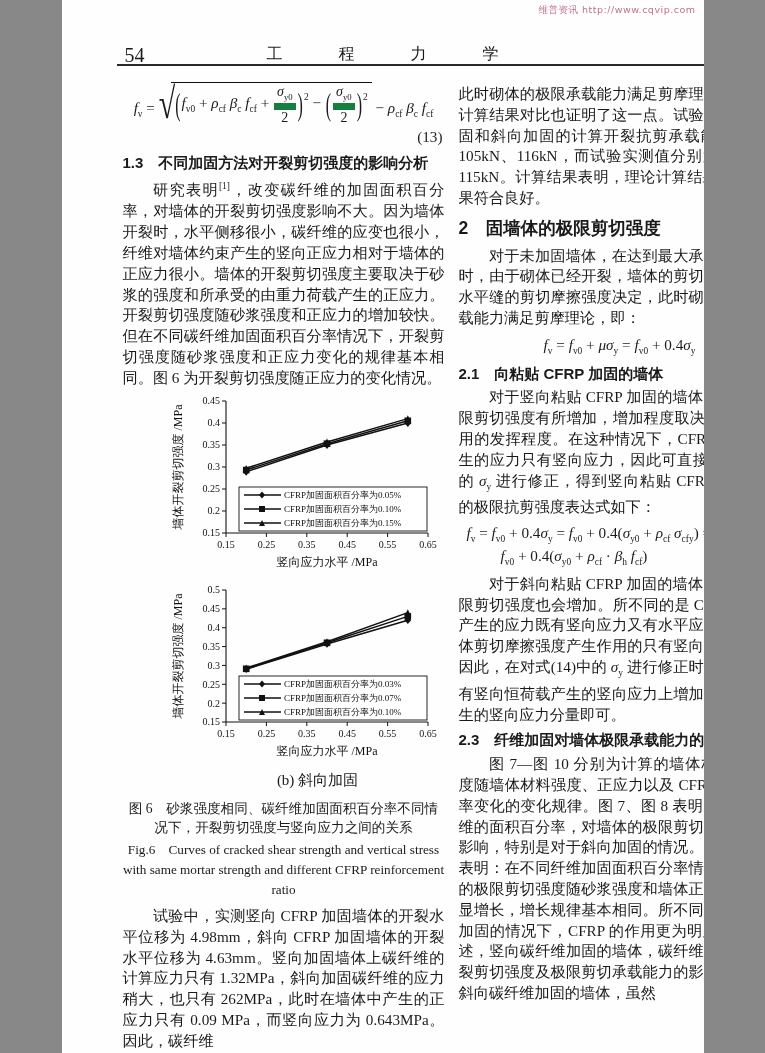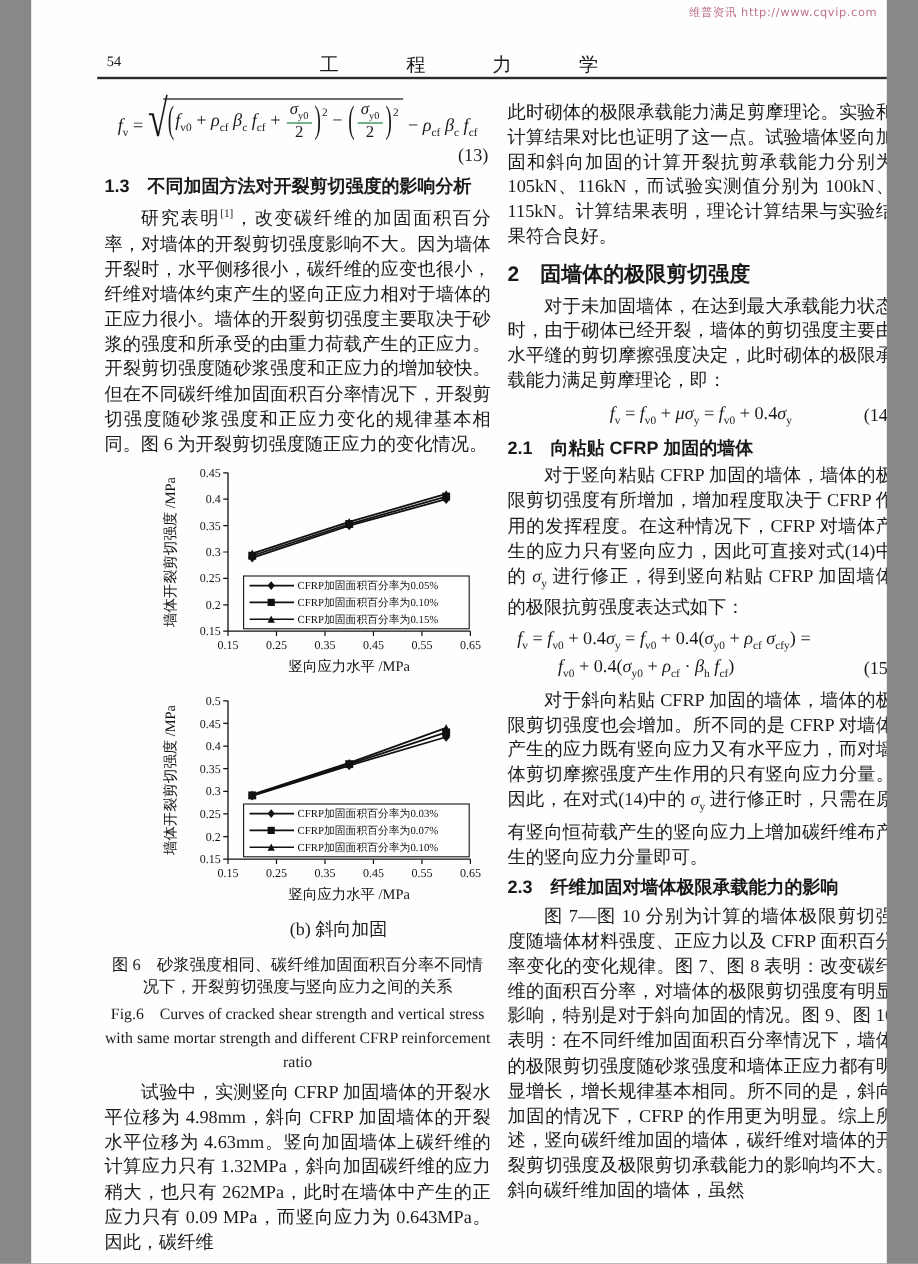--- a/index.html
+++ b/index.html
@@ -3,7 +3,7 @@
 <meta charset="utf-8">
 <style>
   html,body{margin:0;padding:0;background:#888;}
-  .page{position:relative;width:713px;height:1053px;background:#fefefe;margin:0 auto;overflow:hidden;
+  .page{position:relative;width:642px;height:1053px;background:#fefefe;margin:0 auto;overflow:hidden;
         font-family:"Liberation Serif","DejaVu Serif",serif;color:#1a1a1a;}
   .watermark{position:absolute;top:4px;right:8px;font-size:9.5px;color:#b45a72;letter-spacing:0.5px;
              font-family:"DejaVu Sans",sans-serif;opacity:.85;}

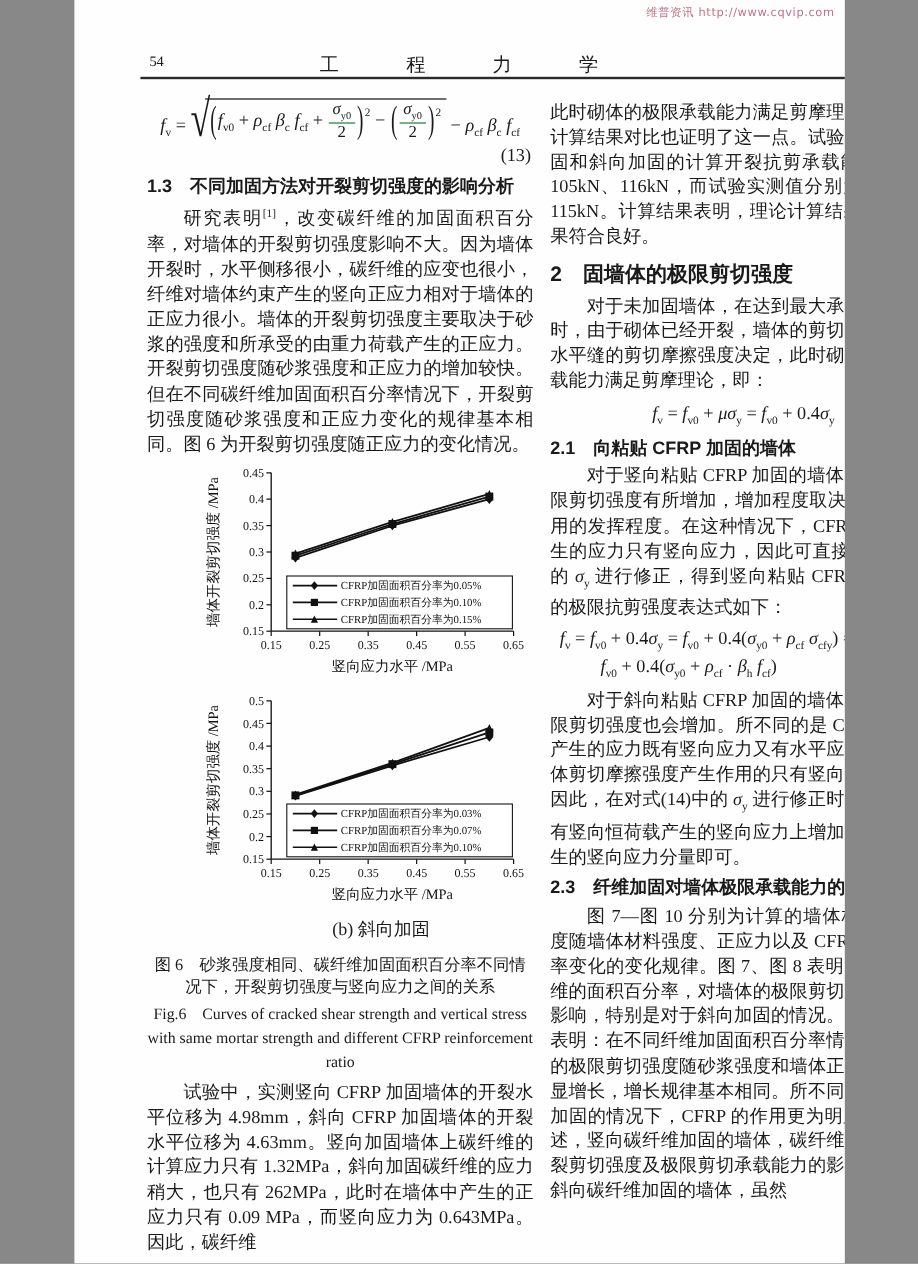--- a/index.html
+++ b/index.html
@@ -7,7 +7,7 @@
         font-family:"Liberation Serif","DejaVu Serif",serif;color:#1a1a1a;}
   .watermark{position:absolute;top:4px;right:8px;font-size:9.5px;color:#b45a72;letter-spacing:0.5px;
              font-family:"DejaVu Sans",sans-serif;opacity:.85;}
-  .pageno{position:absolute;left:63px;top:44px;font-size:12px;}
+  .pageno{position:absolute;left:63px;top:44px;font-size:20px;}
   .journal{position:absolute;left:0;top:44px;width:100%;text-align:center;font-size:16px;letter-spacing:26px;text-indent:26px;}
   .hrule{position:absolute;left:55px;top:64px;width:667px;border-top:2px solid #2a2a2a;}
   .col{position:absolute;width:322px;font-size:15.2px;line-height:20.8px;text-align:justify;}

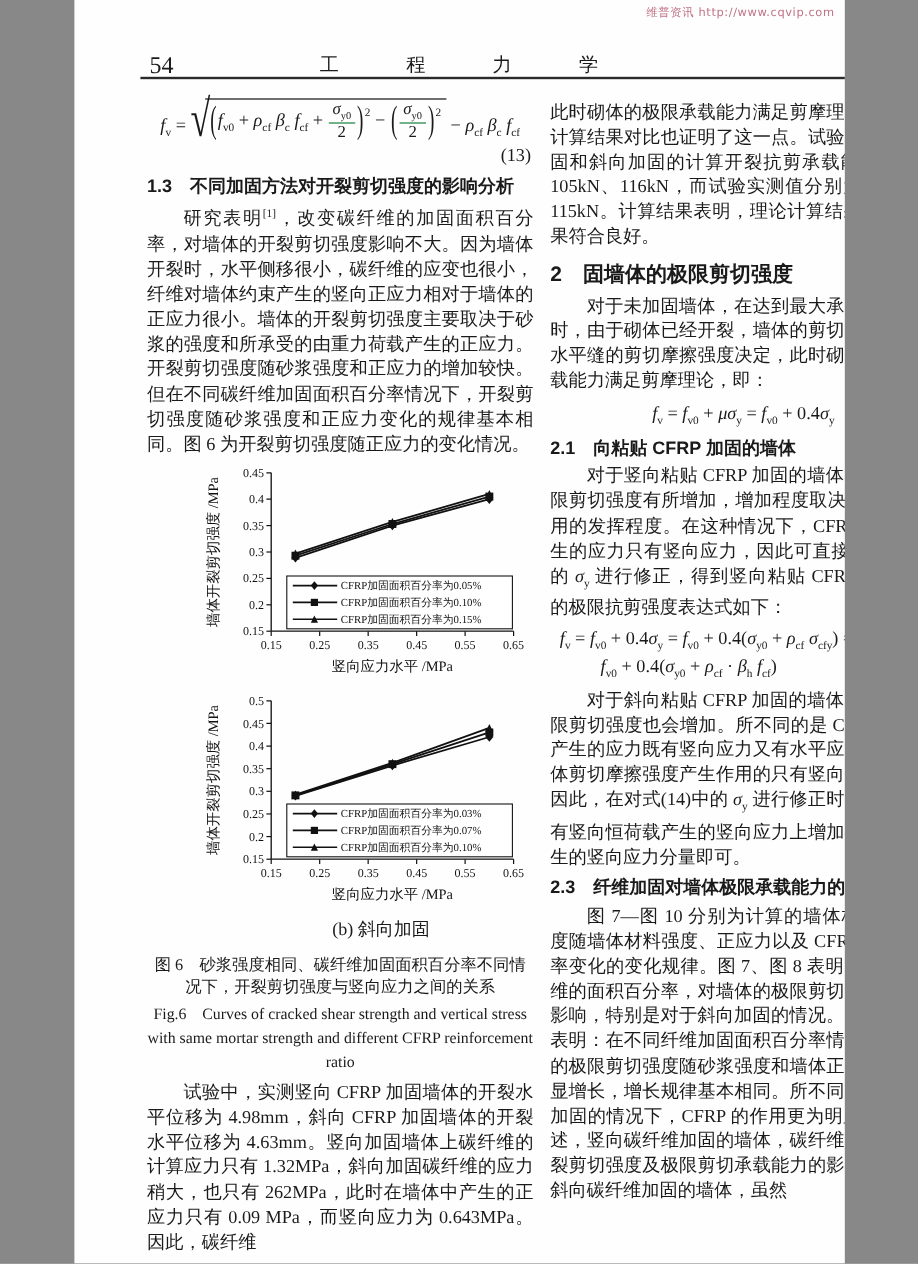--- a/index.html
+++ b/index.html
@@ -27,7 +27,7 @@
   .eqno{position:absolute;right:0;bottom:2px;font-style:normal;}
   .eqno13{display:block;text-align:right;margin:2px 2px 0 0;}
   .frac{display:inline-block;vertical-align:middle;text-align:center;line-height:1.02;font-size:0.92em;padding:0 1px;}
-  .frac .num{display:block;border-bottom:1px solid #15803d;padding:0 3px 1px 3px;}
+  .frac .num{display:block;border-bottom:7px solid #15803d;padding:0 3px 1px 3px;}
   .frac .den{display:block;padding-top:1px;}
   .sqrt{display:inline-flex;align-items:center;}
   .sqrt .rad{font-size:30px;line-height:1;transform:scaleY(1.45);margin-right:-4px;font-weight:400;}

